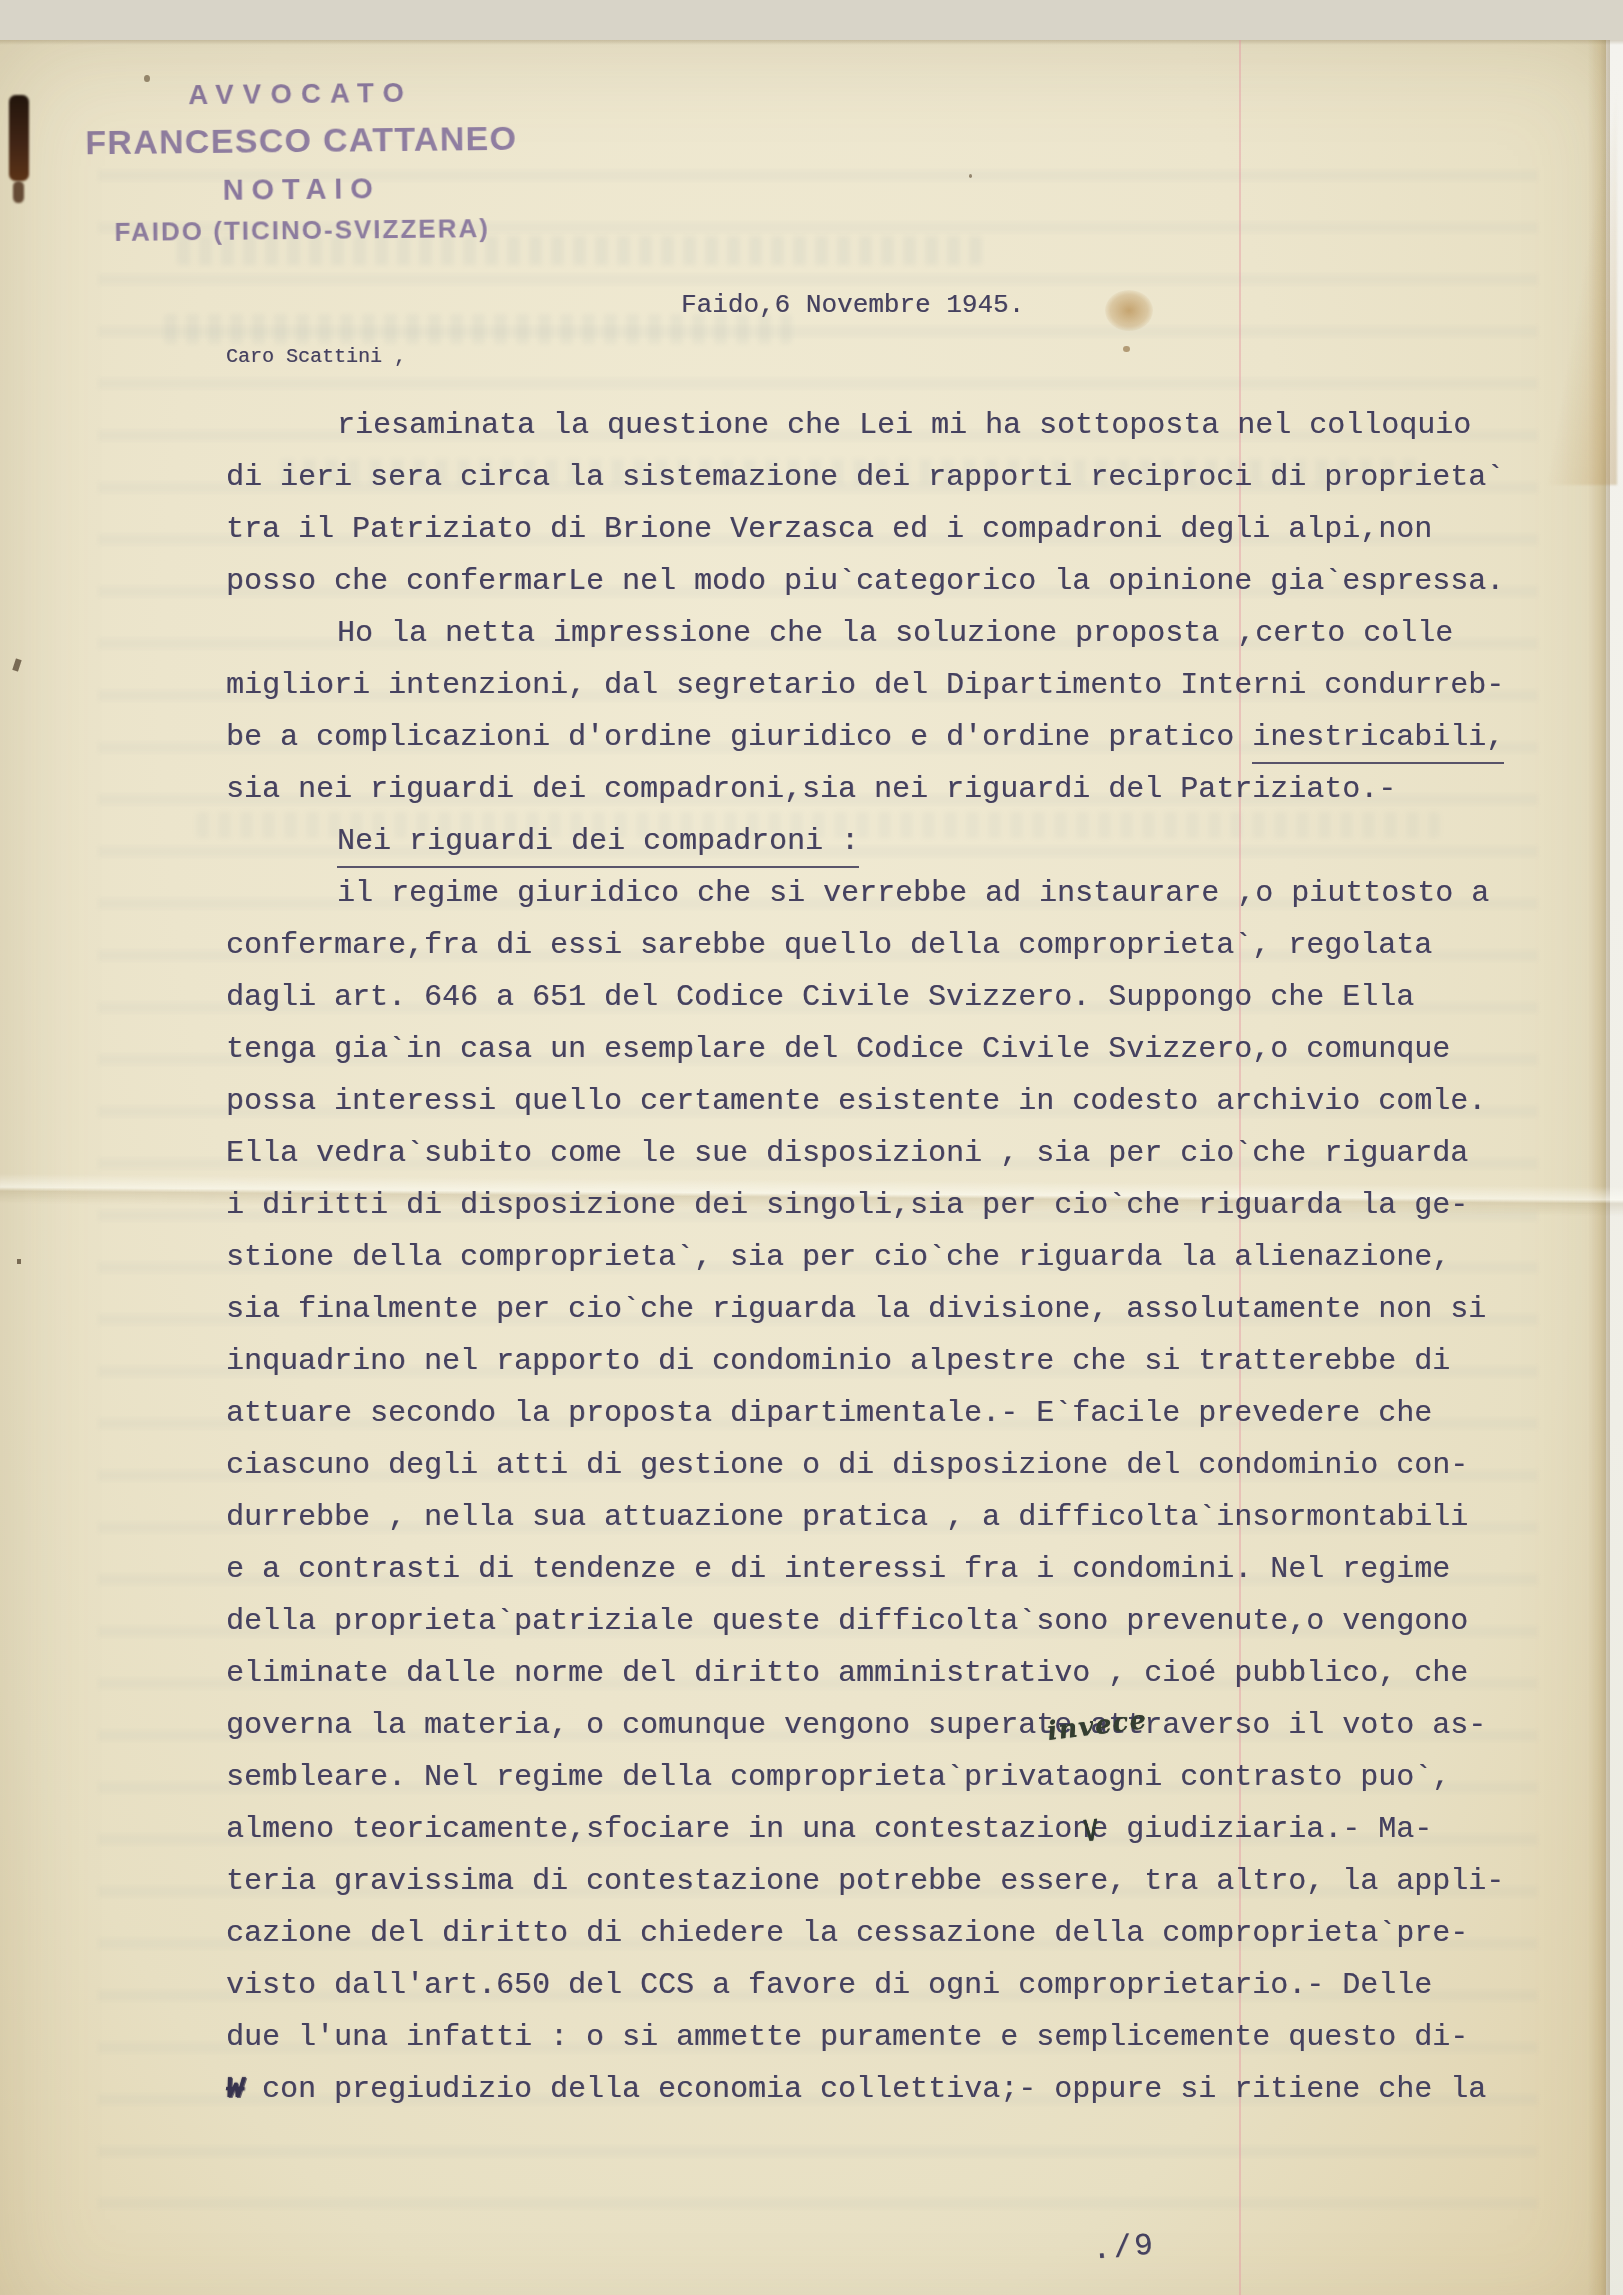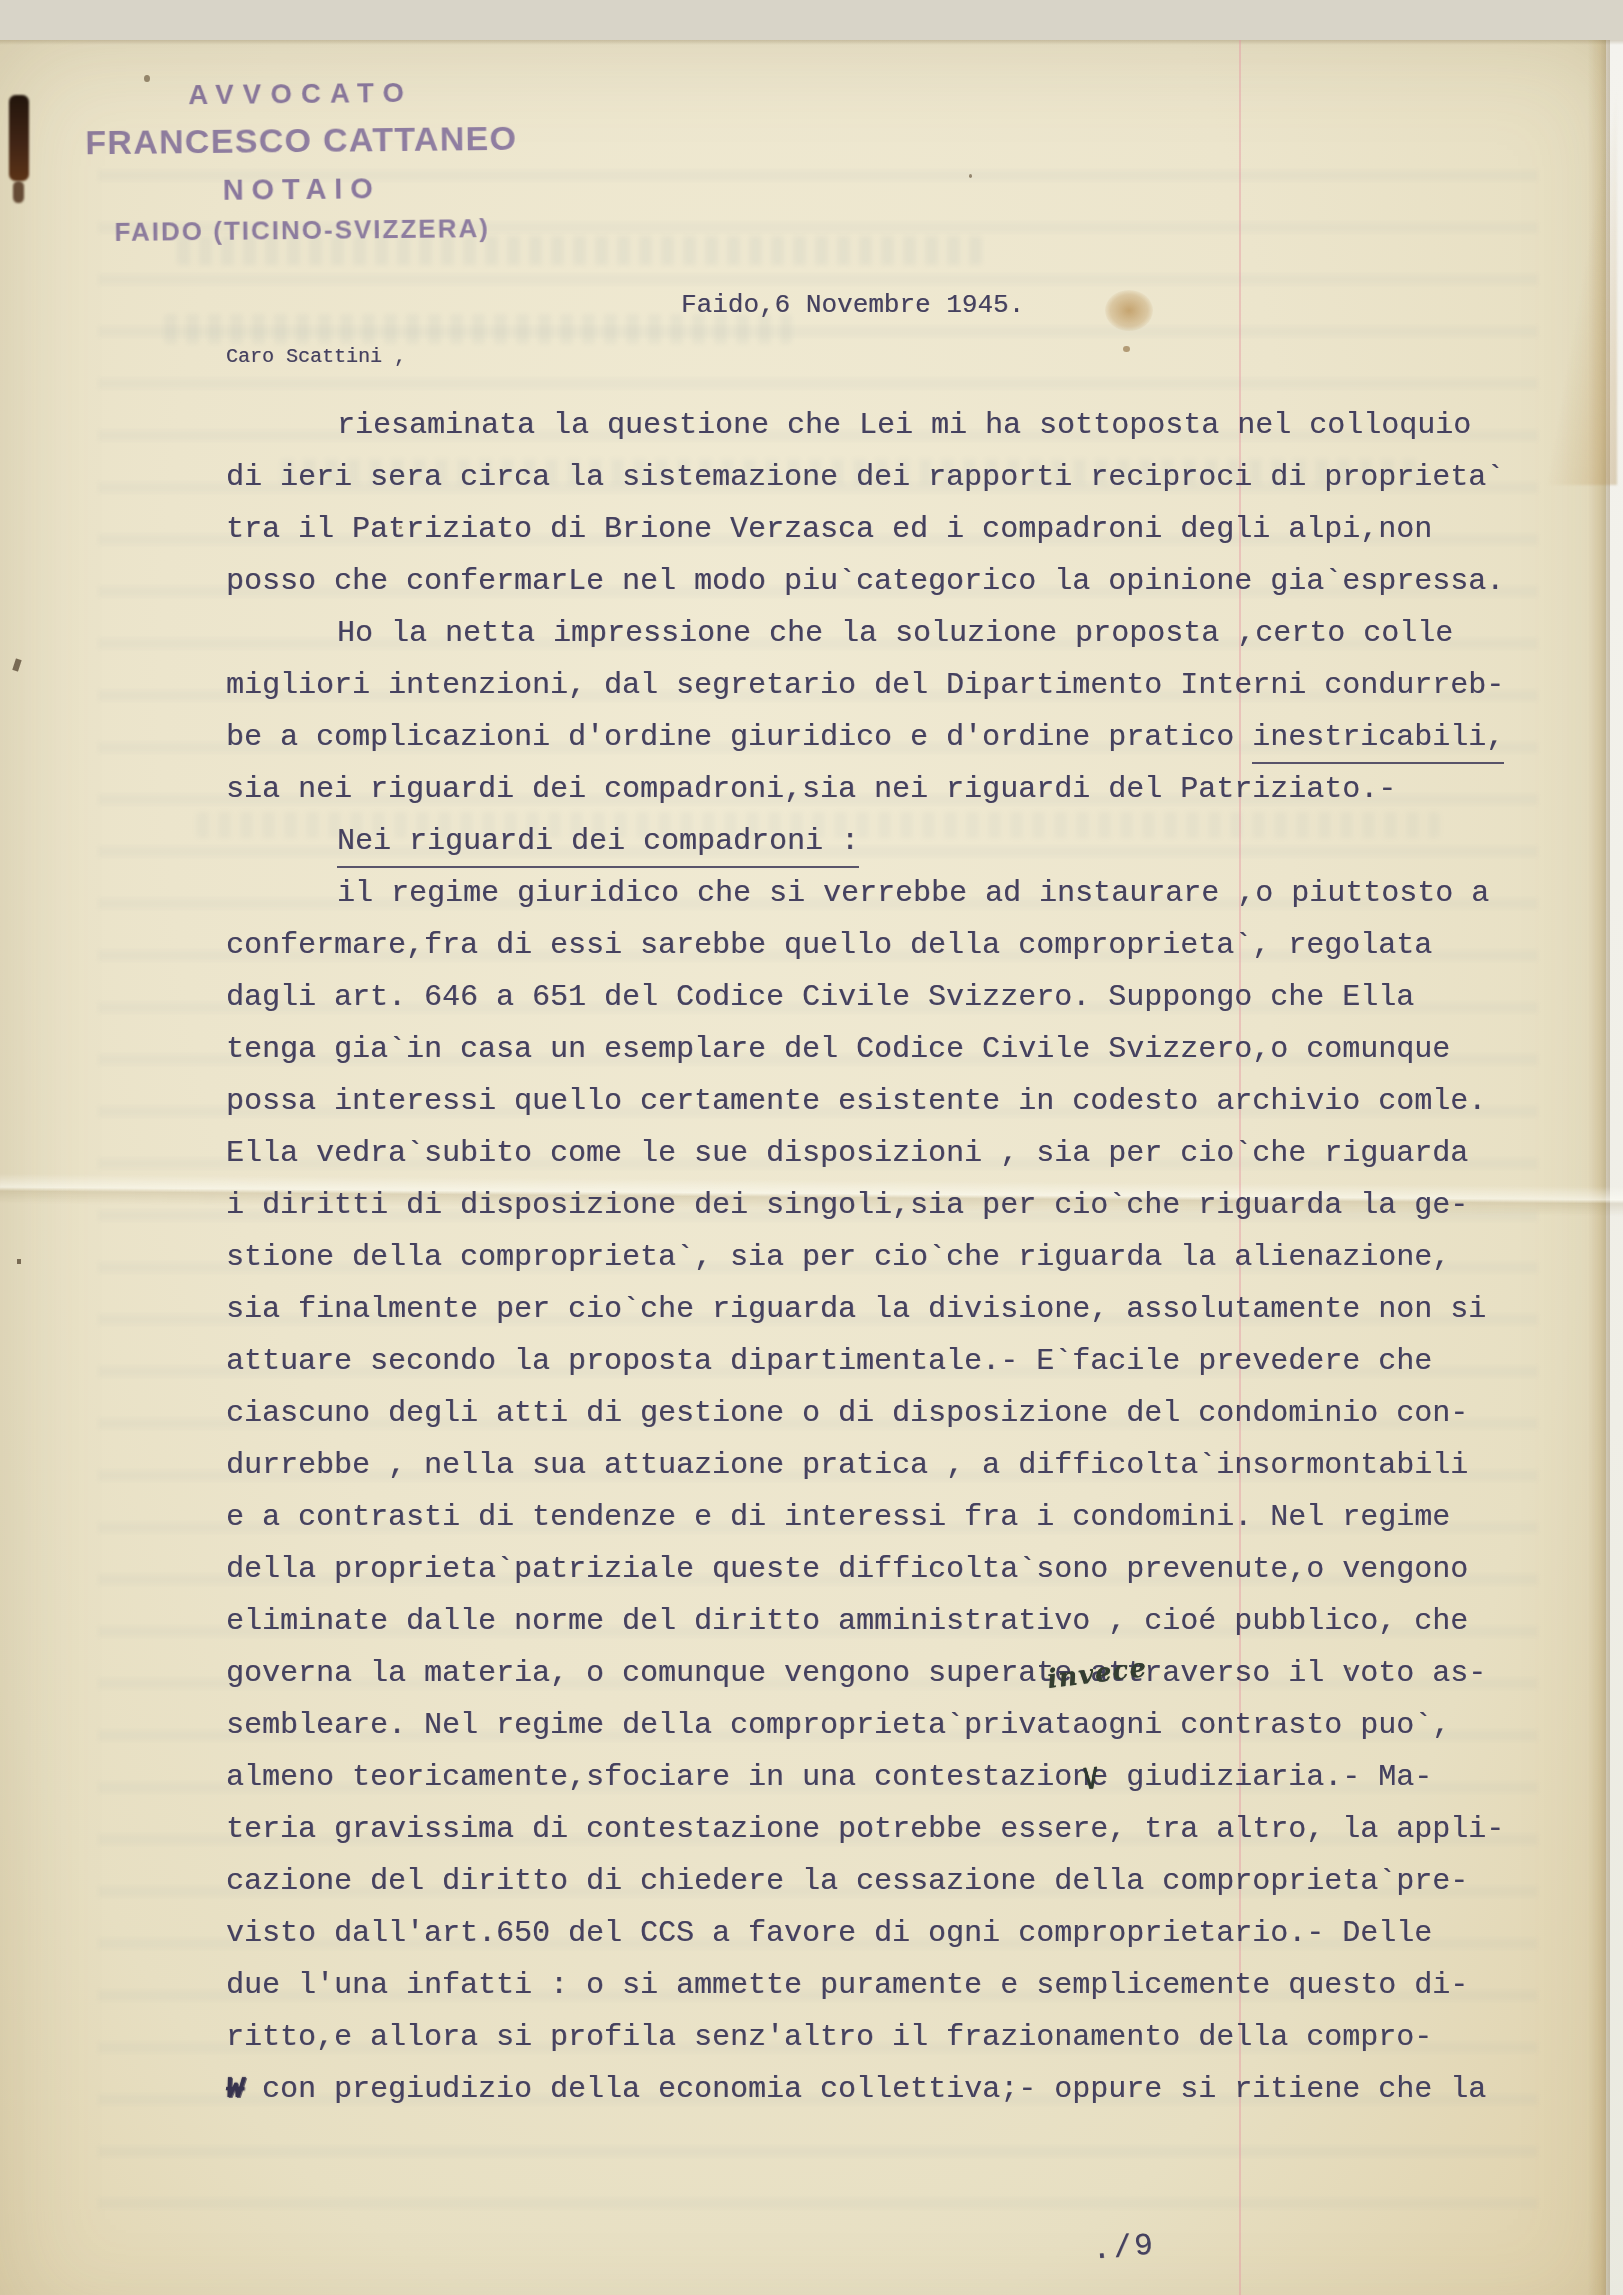--- a/index.html
+++ b/index.html
@@ -134,6 +134,7 @@
       <div class="line"><span class="seg">i diritti di disposizione dei singoli,sia per cio`che riguarda la ge-</span></div>
       <div class="line"><span class="seg">stione della comproprieta`, sia per cio`che riguarda la alienazione,</span></div>
       <div class="line"><span class="seg">sia finalmente per cio`che riguarda la divisione, assolutamente non si</span></div>
+      <div class="line"><span class="seg">inquadrino nel rapporto di condominio alpestre che si tratterebbe di</span></div>
       <div class="line"><span class="seg">attuare secondo la proposta dipartimentale.- E`facile prevedere che</span></div>
       <div class="line"><span class="seg">ciascuno degli atti di gestione o di disposizione del condominio con-</span></div>
       <div class="line"><span class="seg">durrebbe , nella sua attuazione pratica , a difficolta`insormontabili</span></div>

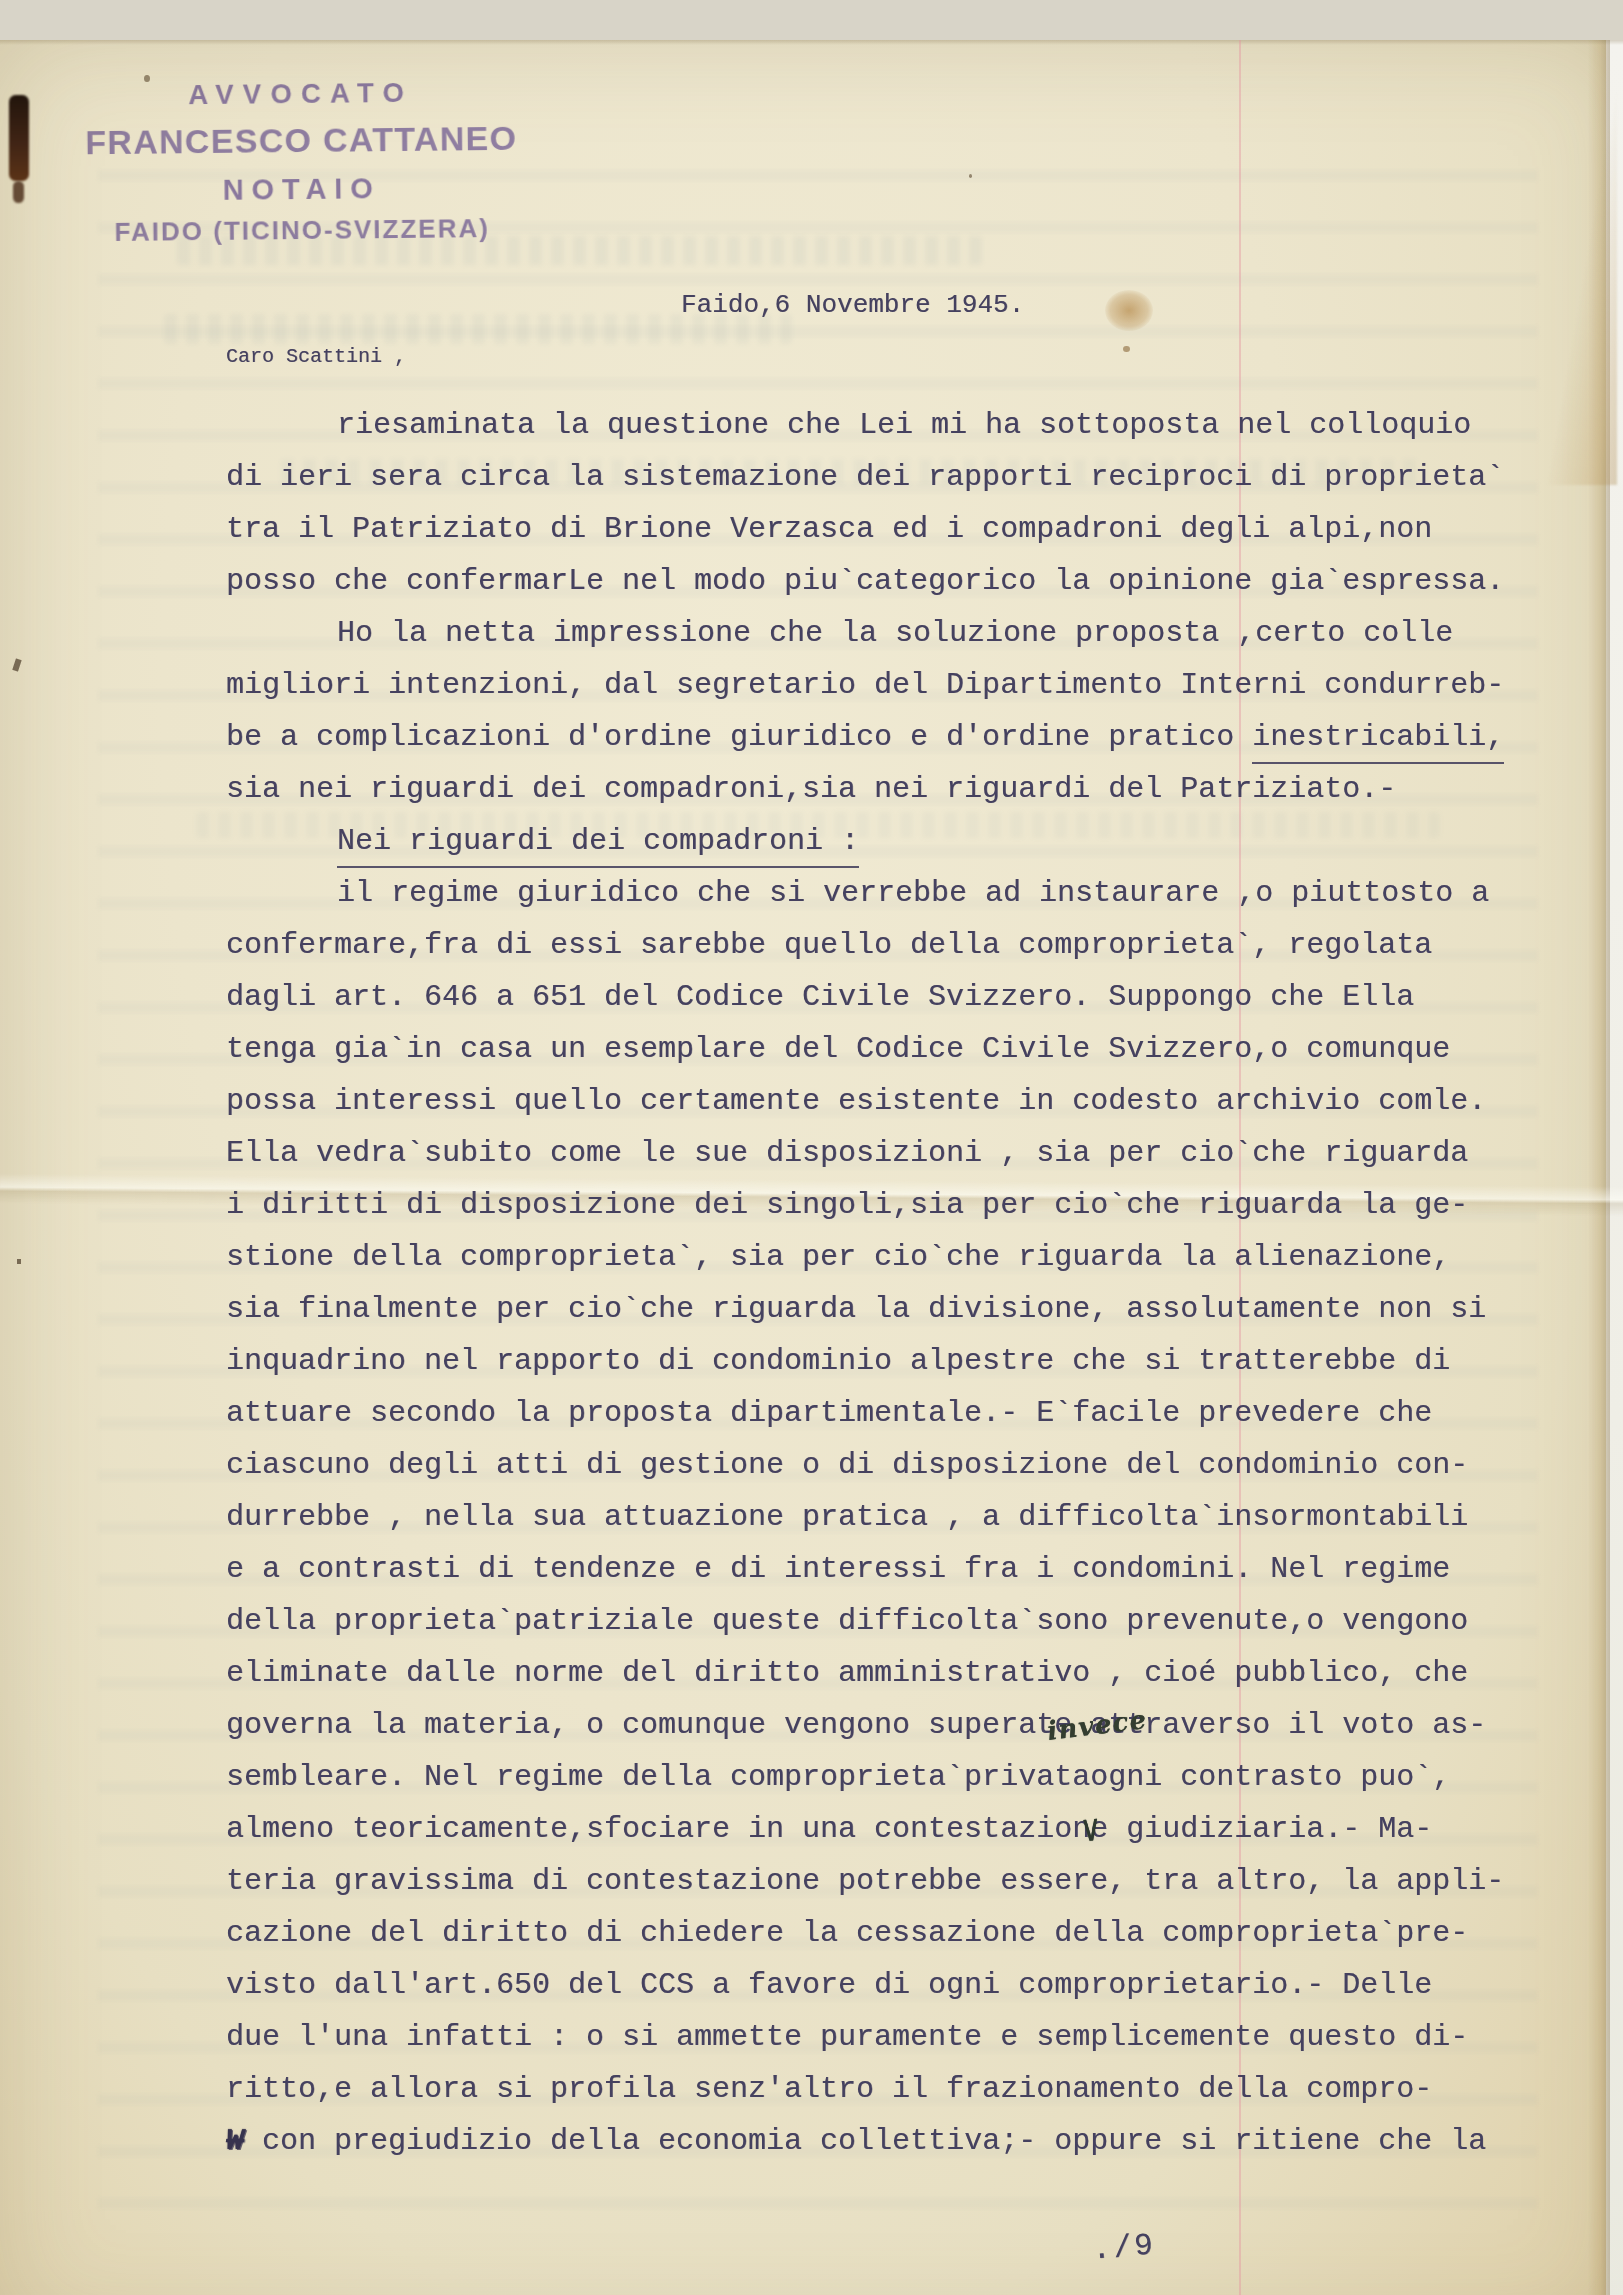--- a/index.html
+++ b/index.html
@@ -148,7 +148,6 @@
       <div class="line"><span class="seg">cazione del diritto di chiedere la cessazione della comproprieta`pre-</span></div>
       <div class="line"><span class="seg">visto dall'art.650 del CCS a favore di ogni comproprietario.- Delle</span></div>
       <div class="line"><span class="seg">due l'una infatti : o si ammette puramente e semplicemente questo di-</span></div>
-      <div class="line"><span class="seg">ritto,e allora si profila senz'altro il frazionamento della compro-</span></div>
       <div class="line"><span class="seg struck">W</span><span class="seg"> con pregiudizio della economia collettiva;- oppure si ritiene che la</span></div>
     </div>
   <div class="continuation typed">./9</div>

